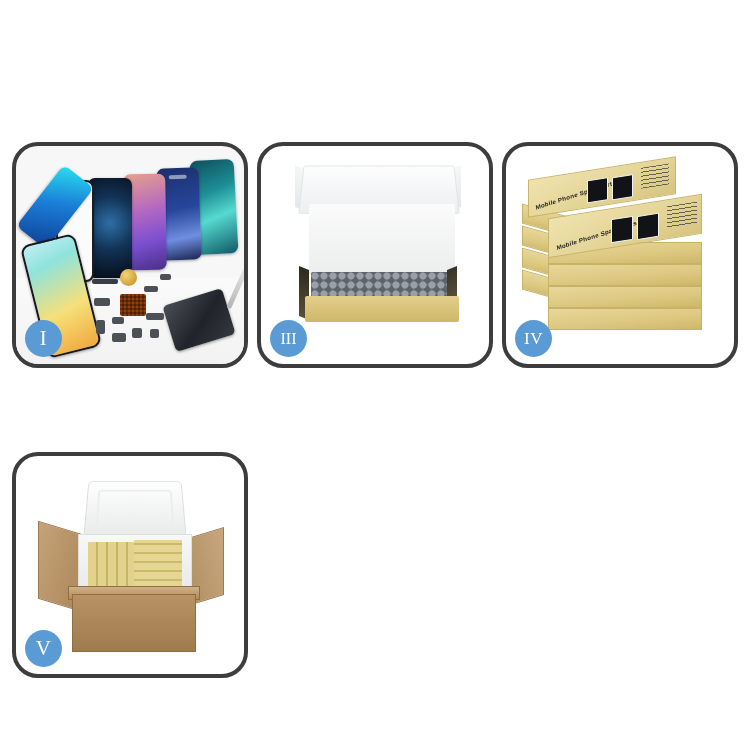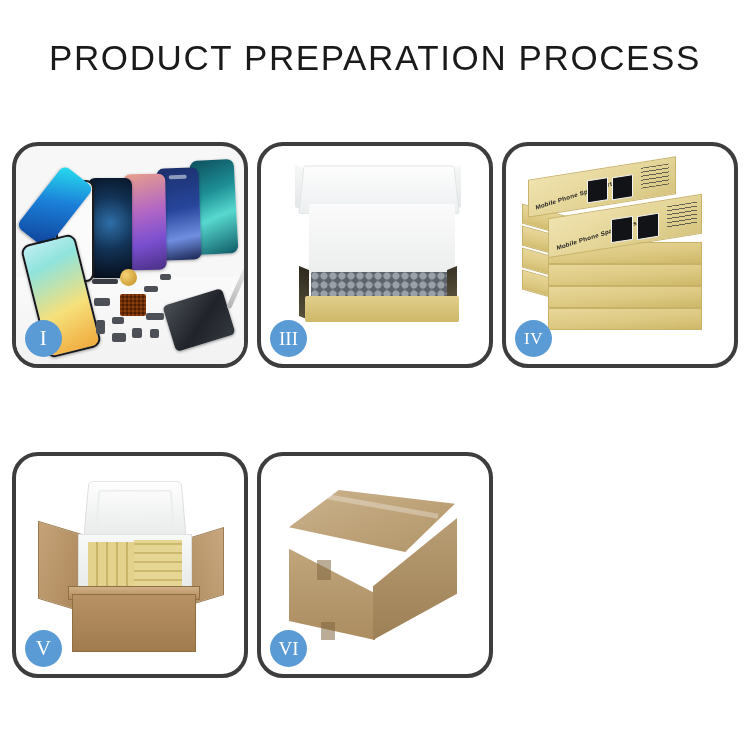--- a/index.html
+++ b/index.html
@@ -388,7 +388,6 @@
 <body>
 
 <div class="header">
-  <h1 class="page-title">PRODUCT PREPARATION PROCESS</h1>
 </div>
 
 <div class="panel-grid">

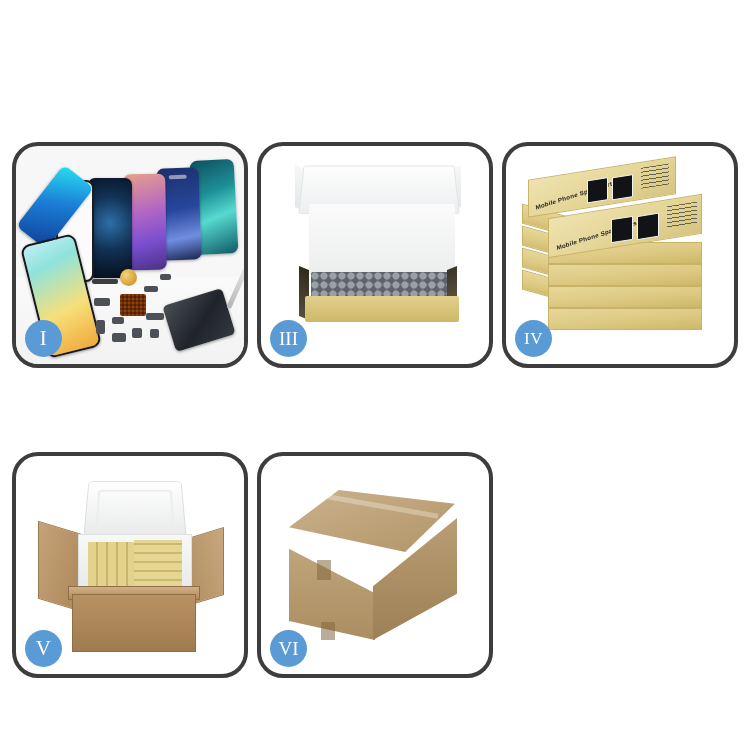--- a/index.html
+++ b/index.html
@@ -86,7 +86,7 @@
     z-index: 9;
   }
   .badge.wide { font-size: 17px; }
-  .badge.xwide { font-size: 19px; letter-spacing: 0px; }
+  .badge.xwide { font-size: 16px; letter-spacing: 0px; }
 
   
   .p1 { background: #f7f7f7; }

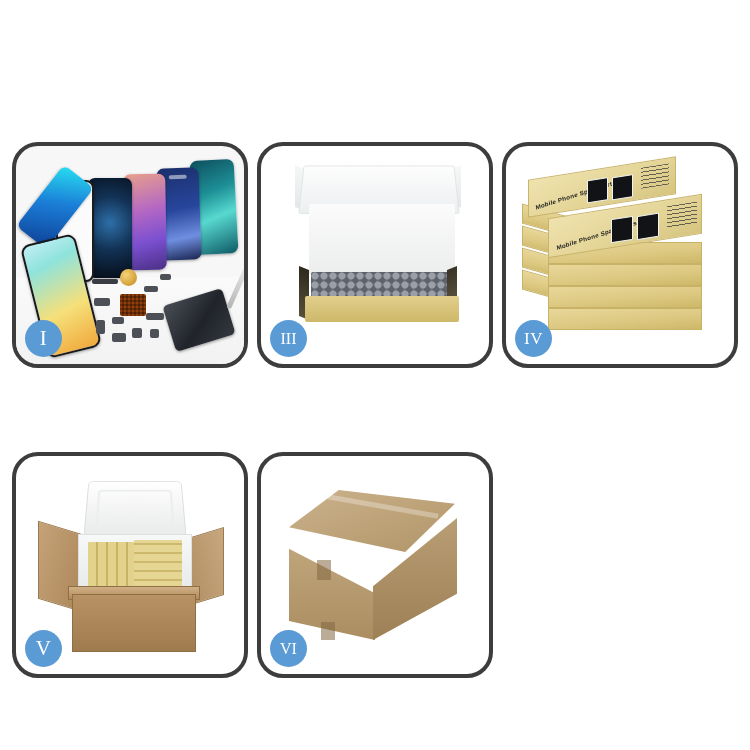--- a/index.html
+++ b/index.html
@@ -481,17 +481,6 @@
     <div class="badge">V</div>
   </div>
 
-  <div class="panel p6">
-    <div class="panel-photo">
-      <div class="top-face"></div>
-      <div class="left-face"></div>
-      <div class="right-face"></div>
-      <div class="seam"></div>
-      <div class="tape" style="left:56px;top:104px;width:14px;height:20px;"></div>
-      <div class="tape" style="left:60px;top:166px;width:14px;height:18px;"></div>
-    </div>
-    <div class="badge xwide">VI</div>
-  </div>
 
 </div>
 

